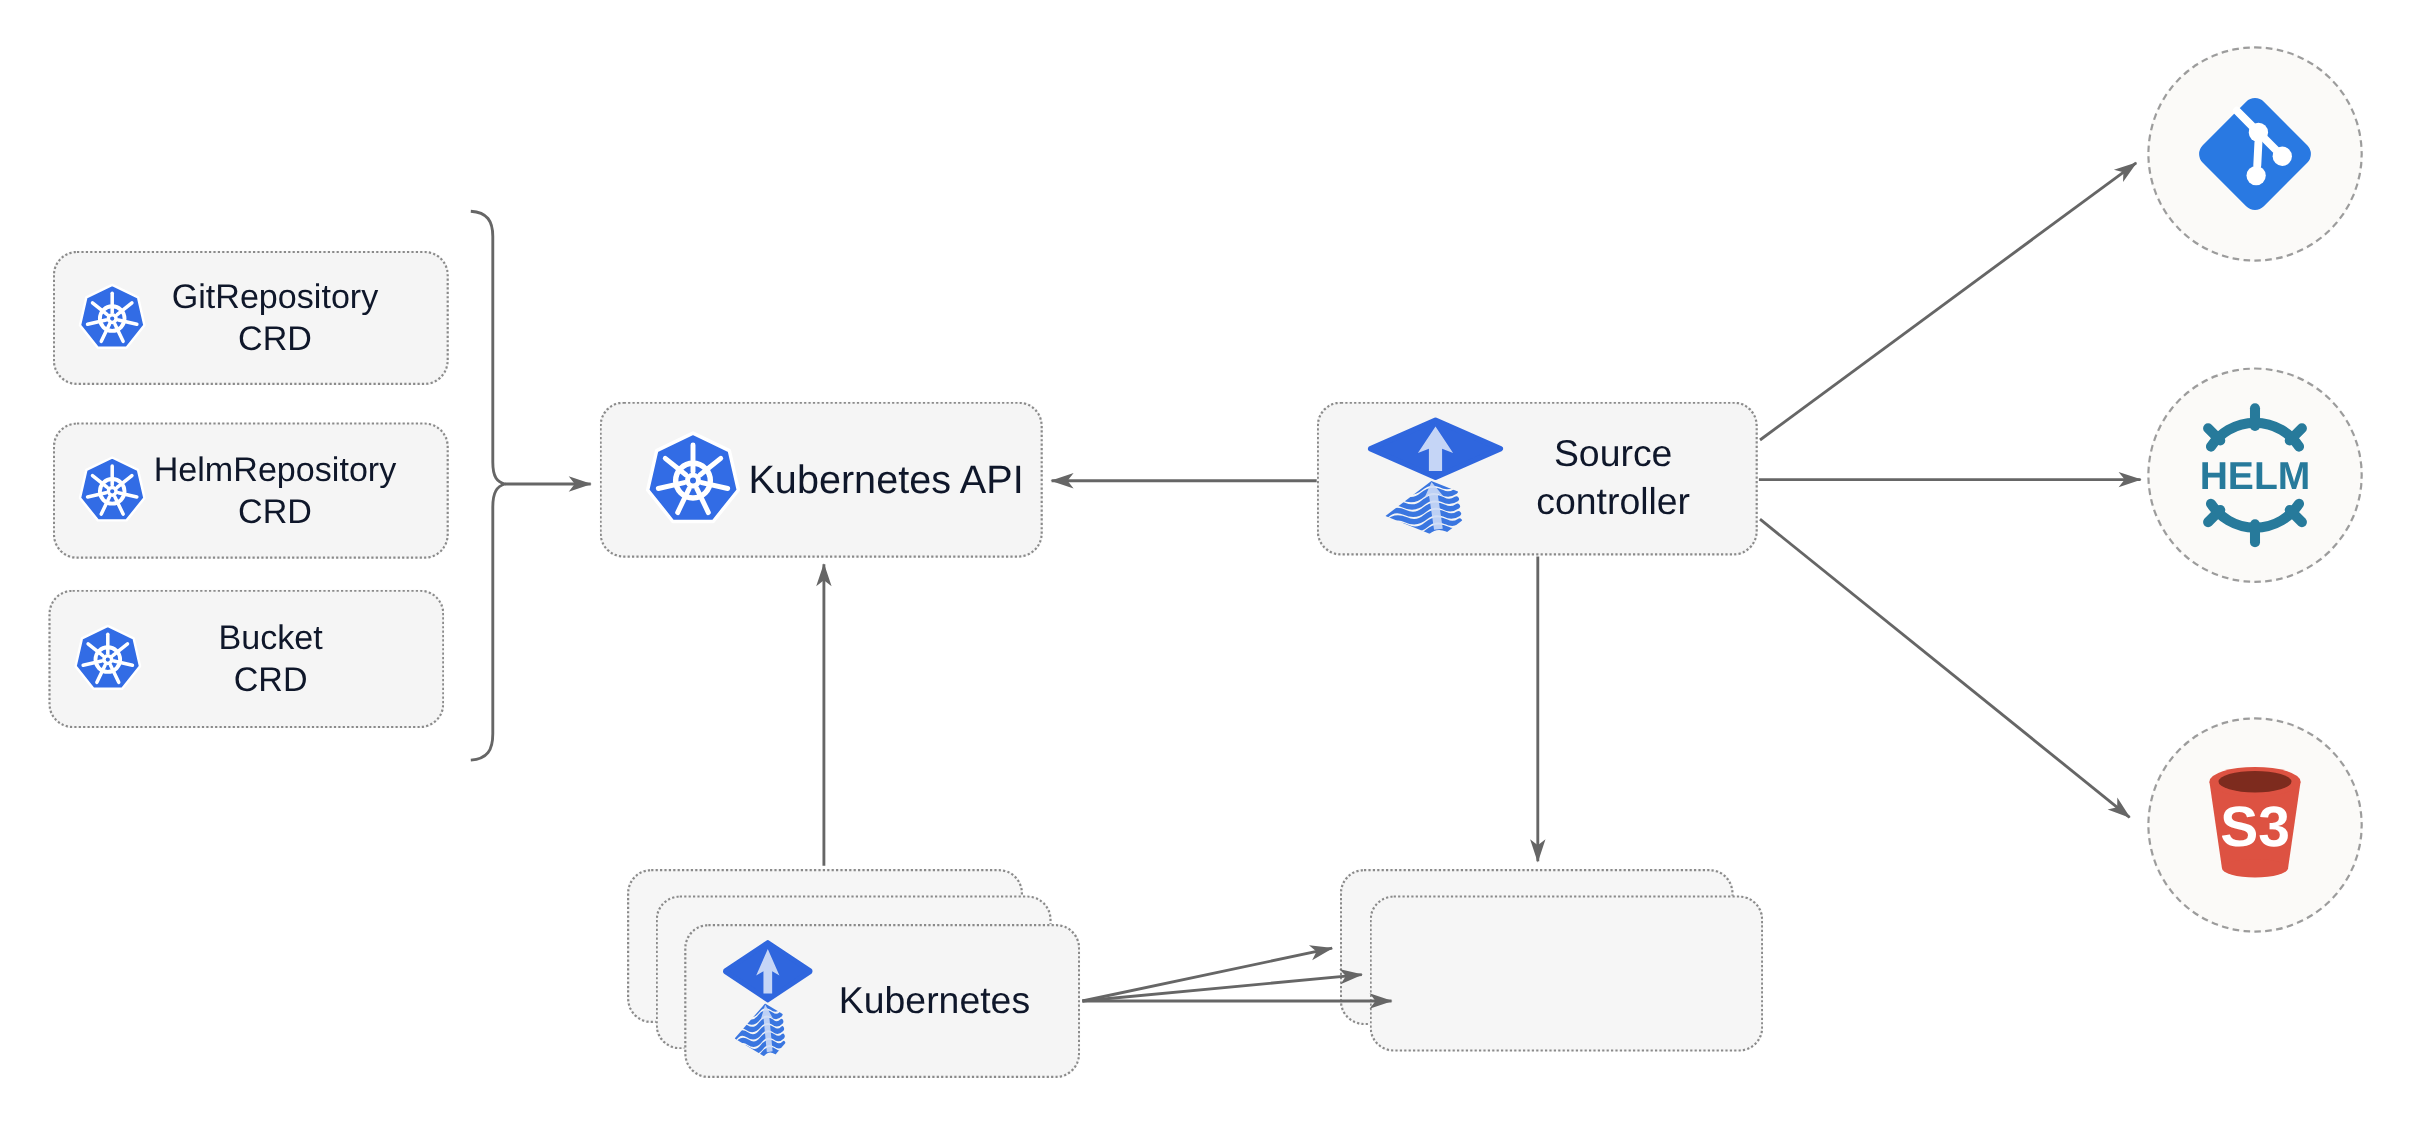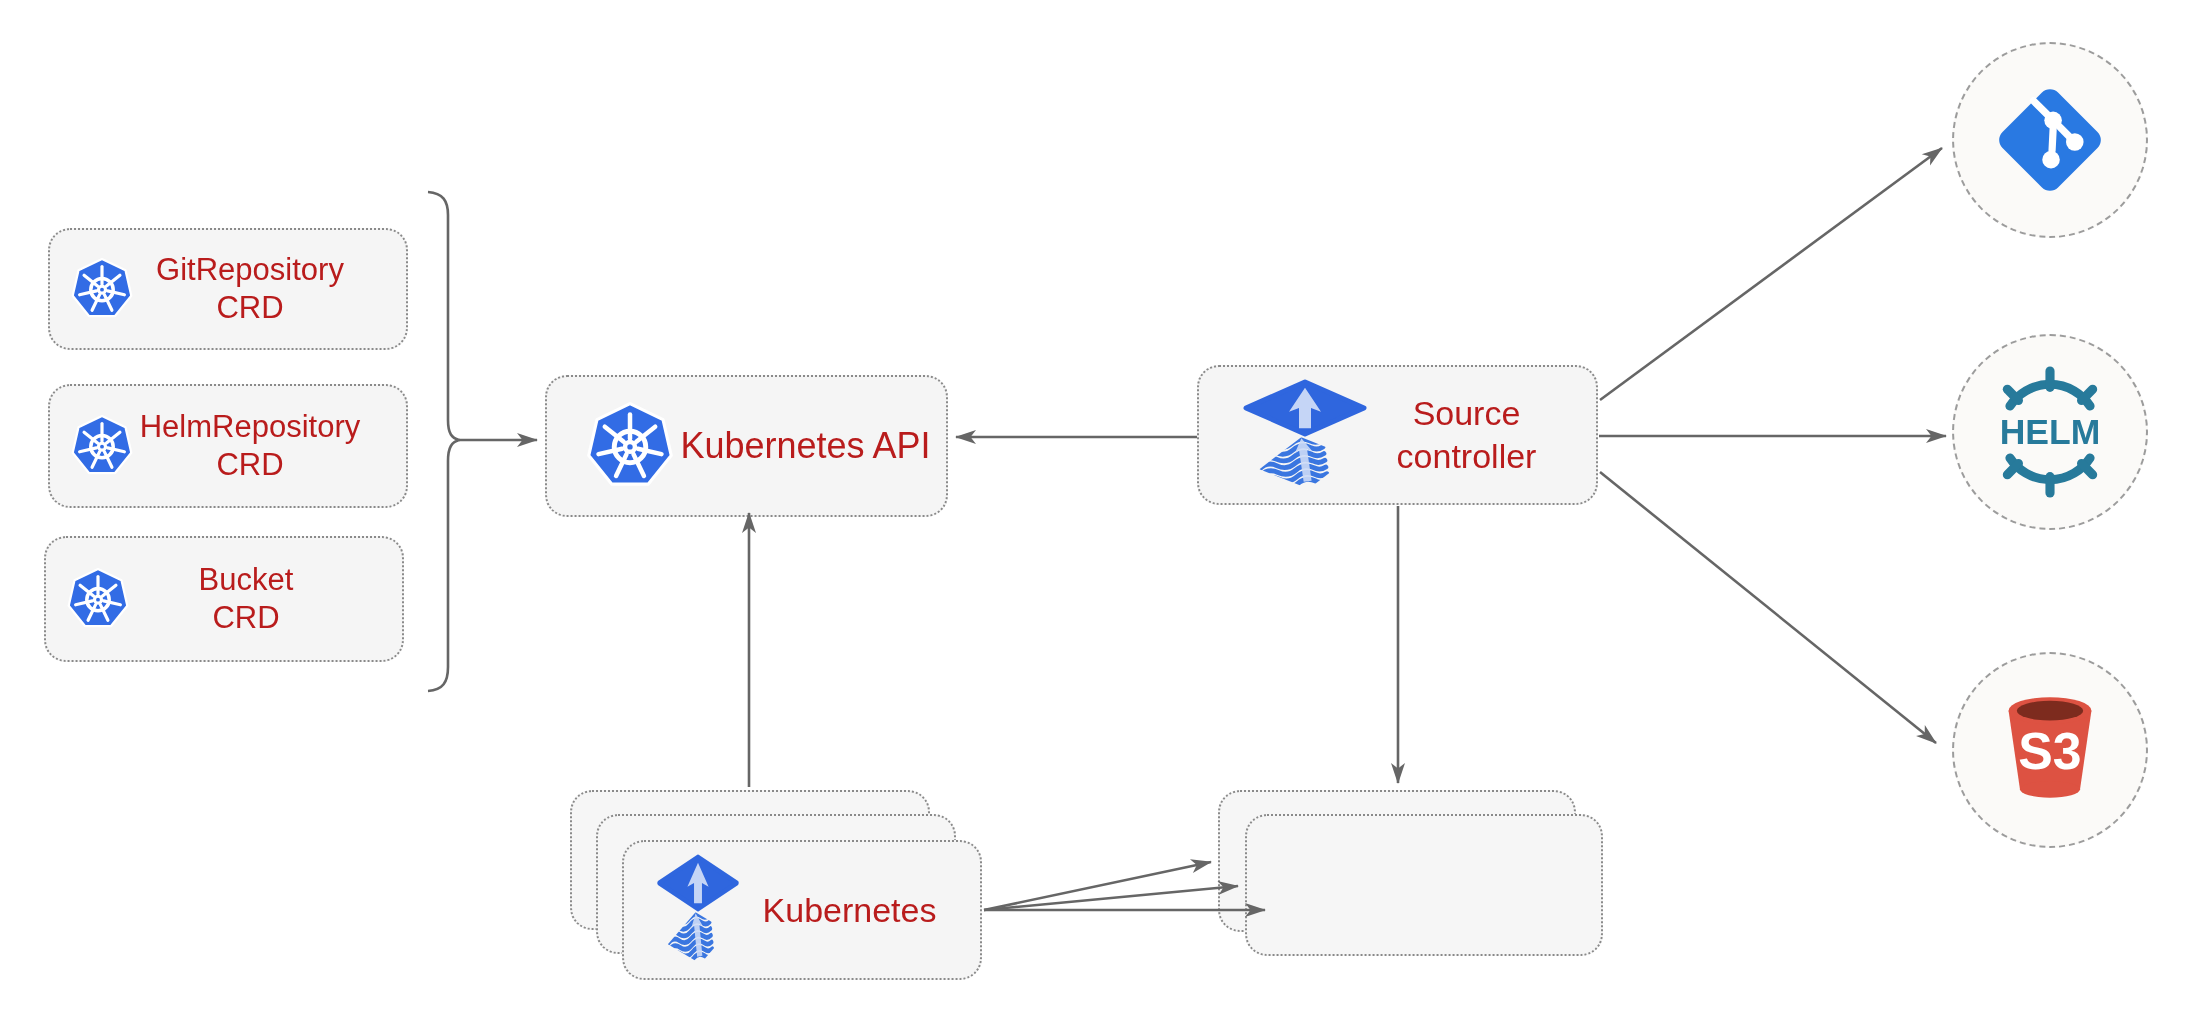--- a/index.html
+++ b/index.html
@@ -7,7 +7,7 @@
     position:relative; width:2196px; height:1030px;
     background:#ffffff; overflow:hidden;
     font-family:"Liberation Sans", sans-serif;
-    color:#b91c1c;
+    color:#0f172a;
   }
   .node {
     position:absolute; box-sizing:border-box;

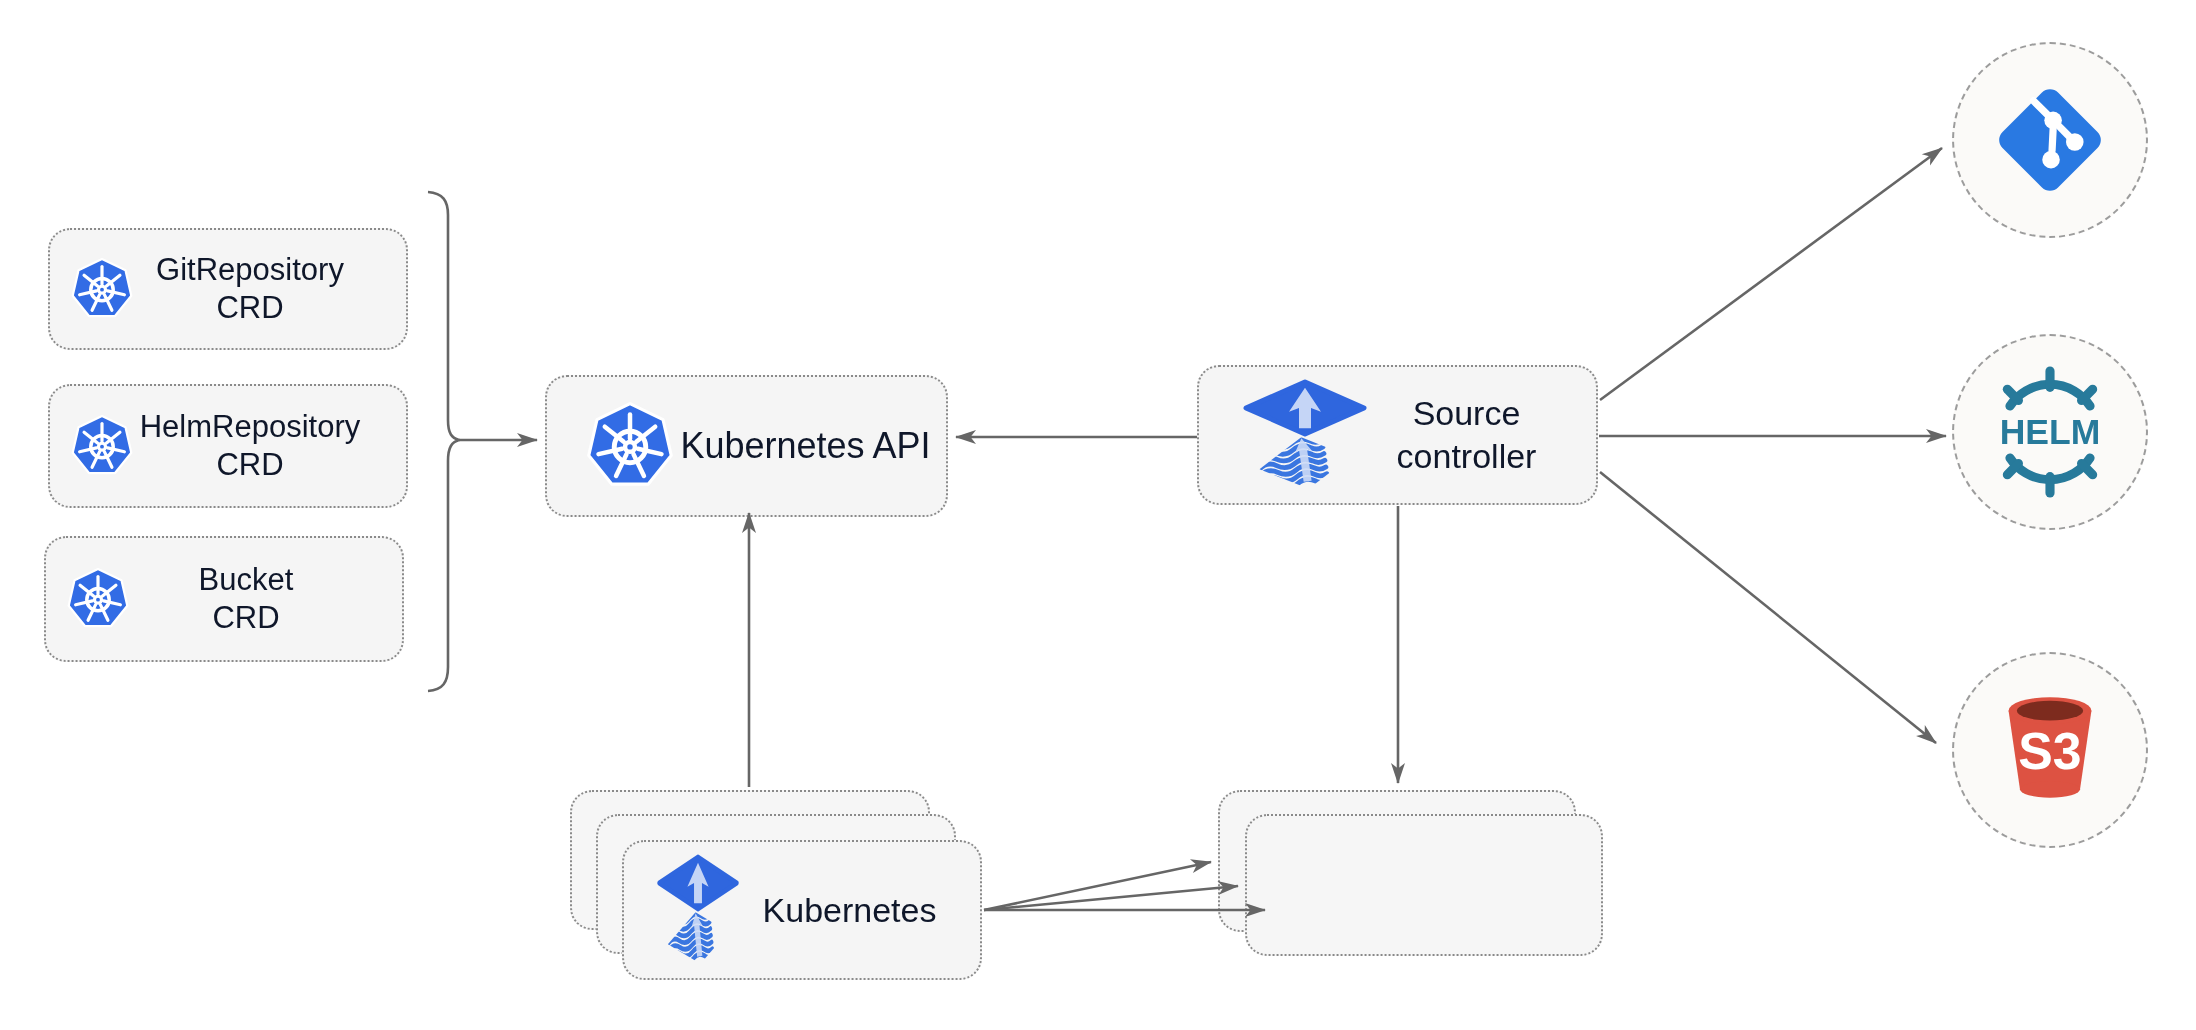--- a/index.html
+++ b/index.html
@@ -109,7 +109,7 @@
     </div>
   </div>
 
-  <div class="node" style="left:545px; top:375px; width:403px; height:142px;">
+  <div class="node" style="left:545px; top:365px; width:403px; height:142px;">
     <svg class="icon" style="margin-left:38px;" width="90" height="90" viewBox="0 0 100 100">
         <use href="#sym-k8s"></use>
       </svg>

